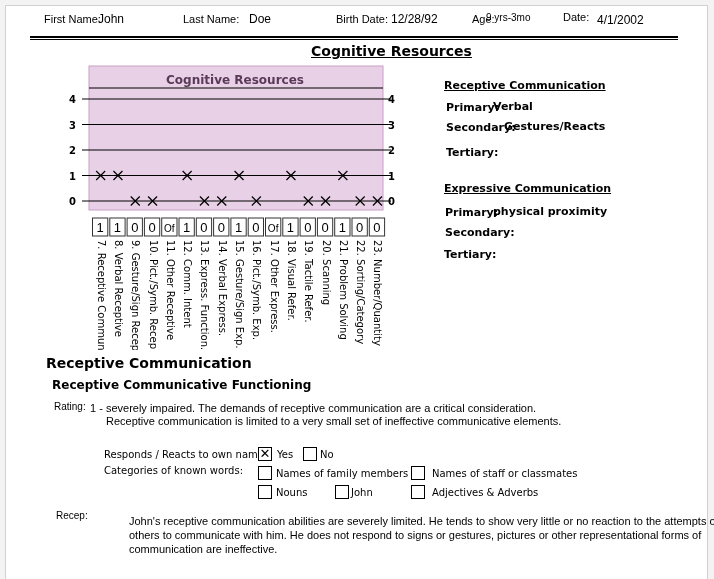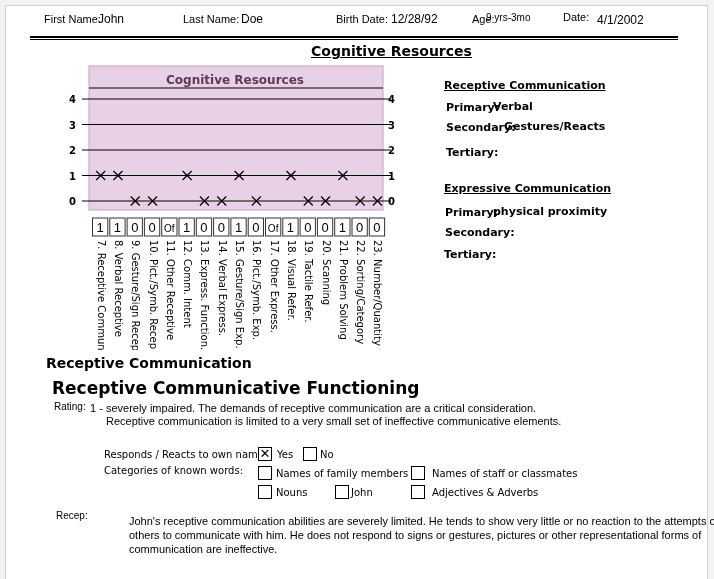--- a/index.html
+++ b/index.html
@@ -29,7 +29,7 @@
 <span class="abs hdr" style="left:44px">First Name:</span>
 <span class="abs hdr v" style="left:98px;top:12px;font-size:12px">John</span>
 <span class="abs hdr" style="left:183px">Last Name:</span>
-<span class="abs hdr" style="left:241px;top:12px;font-size:12px">Doe</span>
+<span class="abs hdr" style="left:249px;top:12px;font-size:12px">Doe</span>
 <span class="abs hdr" style="left:336px">Birth Date:</span>
 <span class="abs hdr" style="left:391px;top:12px;font-size:12px">12/28/92</span>
 <span class="abs hdr" style="left:472px">Age:</span>

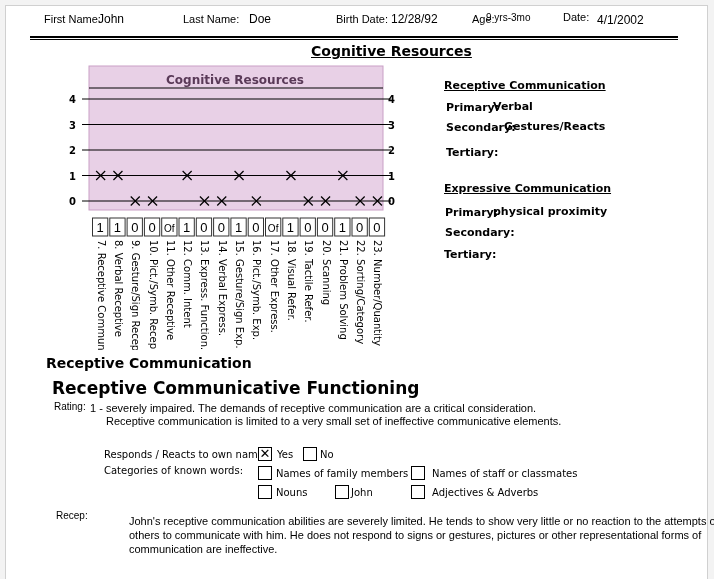--- a/index.html
+++ b/index.html
@@ -14,7 +14,7 @@
   .rcol { font-size: 11px; font-weight: bold; font-family: "DejaVu Sans", sans-serif; }
   .rcol-h { text-decoration: underline; }
   .sec-title { font-family: "DejaVu Sans", sans-serif; font-weight: bold; font-size: 14px; left: 46px; top: 355px; }
-  .sub-title { font-family: "DejaVu Sans", sans-serif; font-weight: bold; font-size: 17px; left: 52px; top: 378px; }
+  .sub-title { font-family: "DejaVu Sans", sans-serif; font-weight: bold; font-size: 12px; left: 52px; top: 378px; }
   .small { font-size: 10px; }
   .body11 { font-size: 11px; }
   .form { font-family: "DejaVu Sans", sans-serif; font-size: 10px; }

